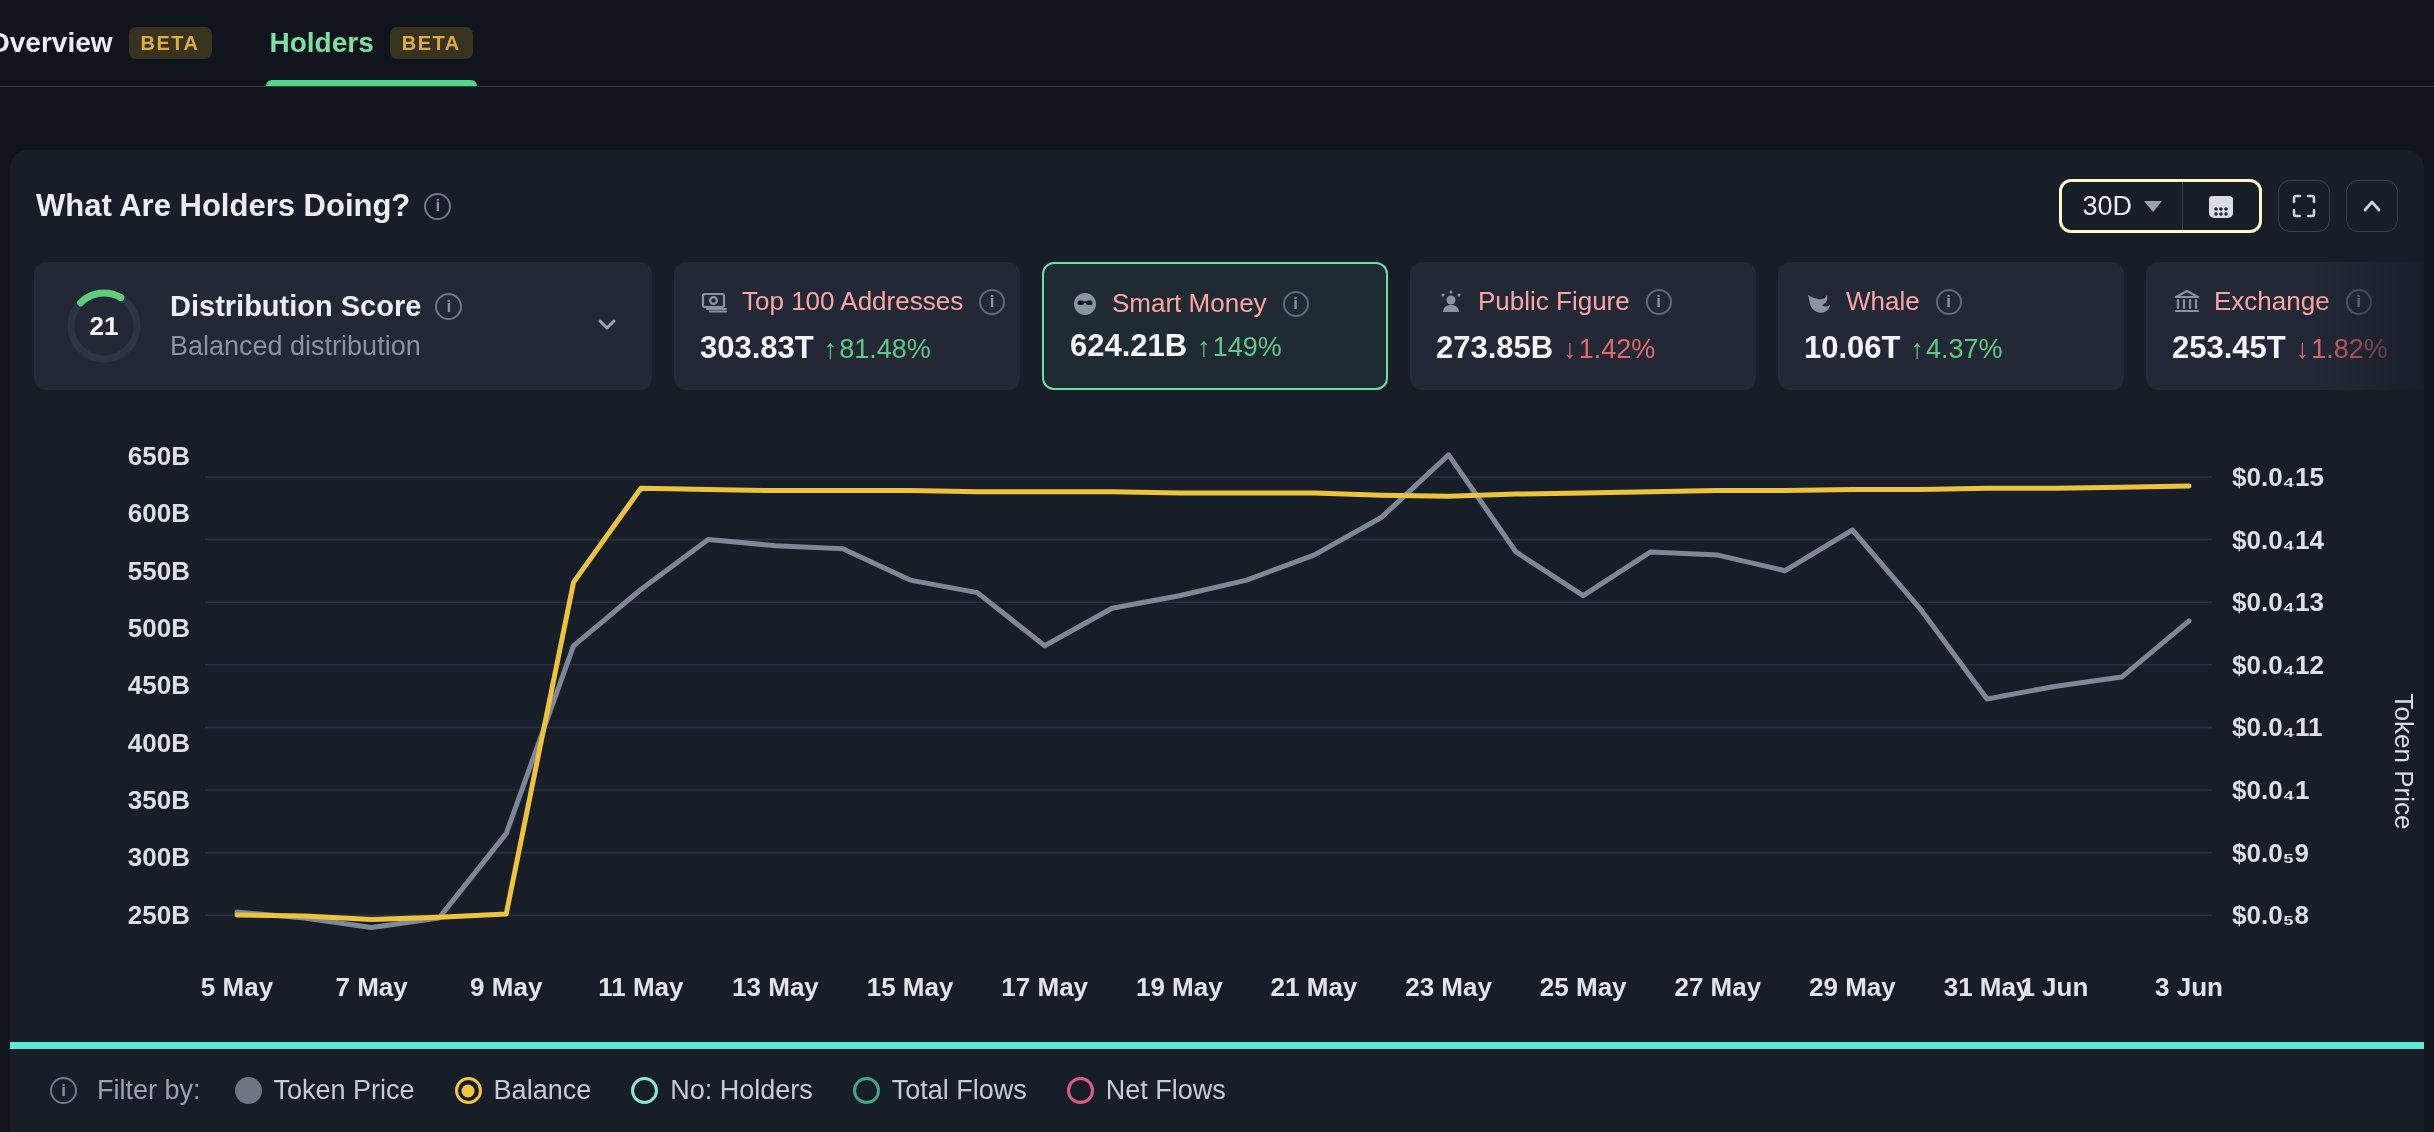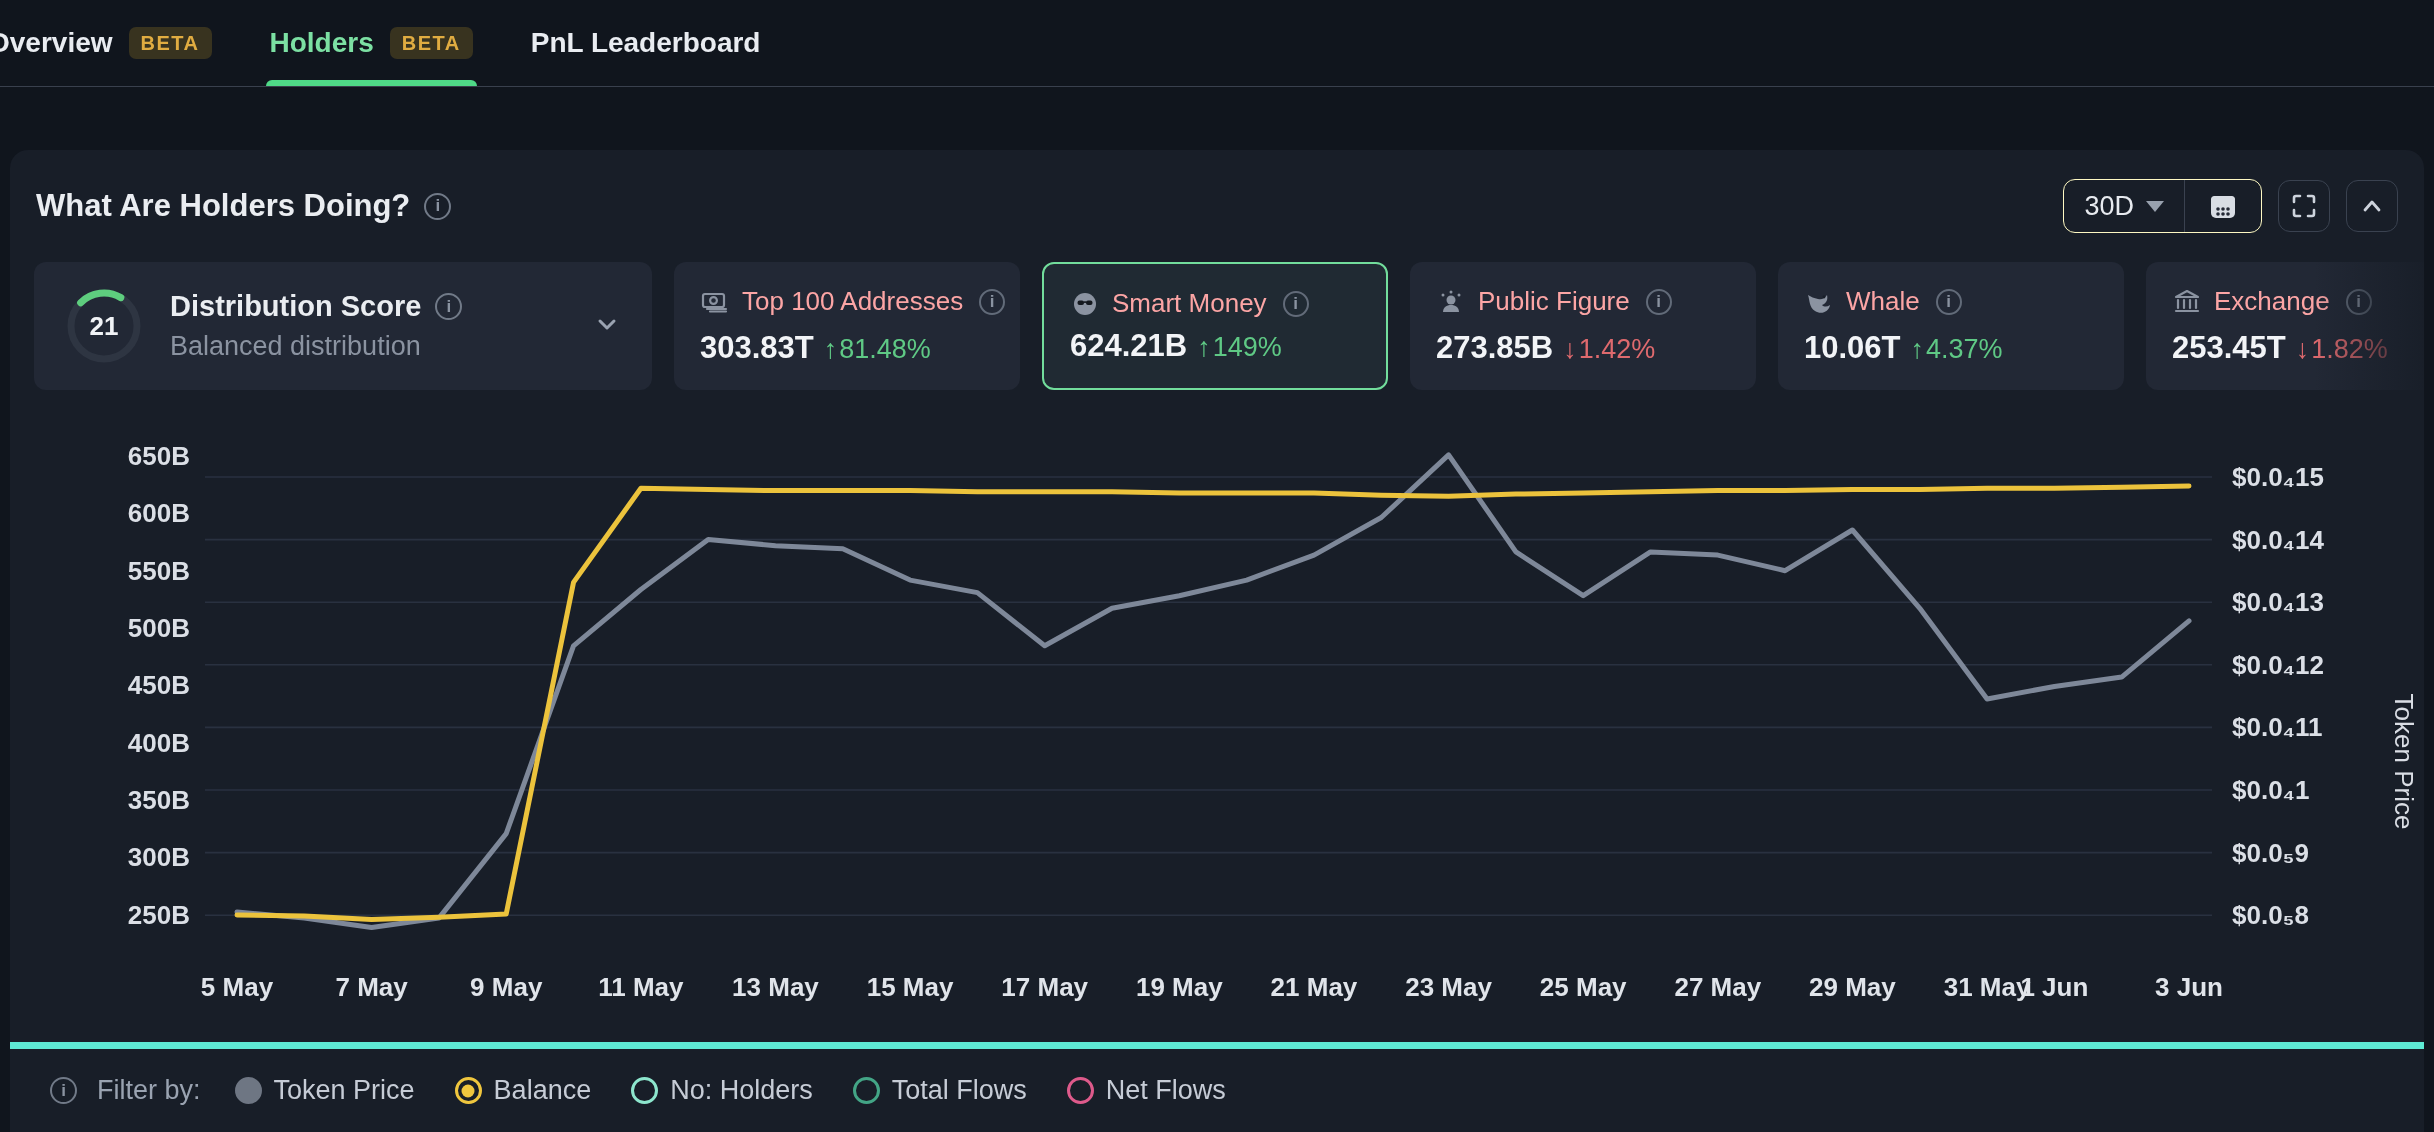--- a/index.html
+++ b/index.html
@@ -102,9 +102,6 @@
         <span class="tab-label">Holders</span>
         <span class="beta">BETA</span>
         <span class="tab-underline"></span>
-      </div>
-      <div class="tab">
-        <span class="tab-label">PnL Leaderboard</span>
       </div>
     </div>
   </div>

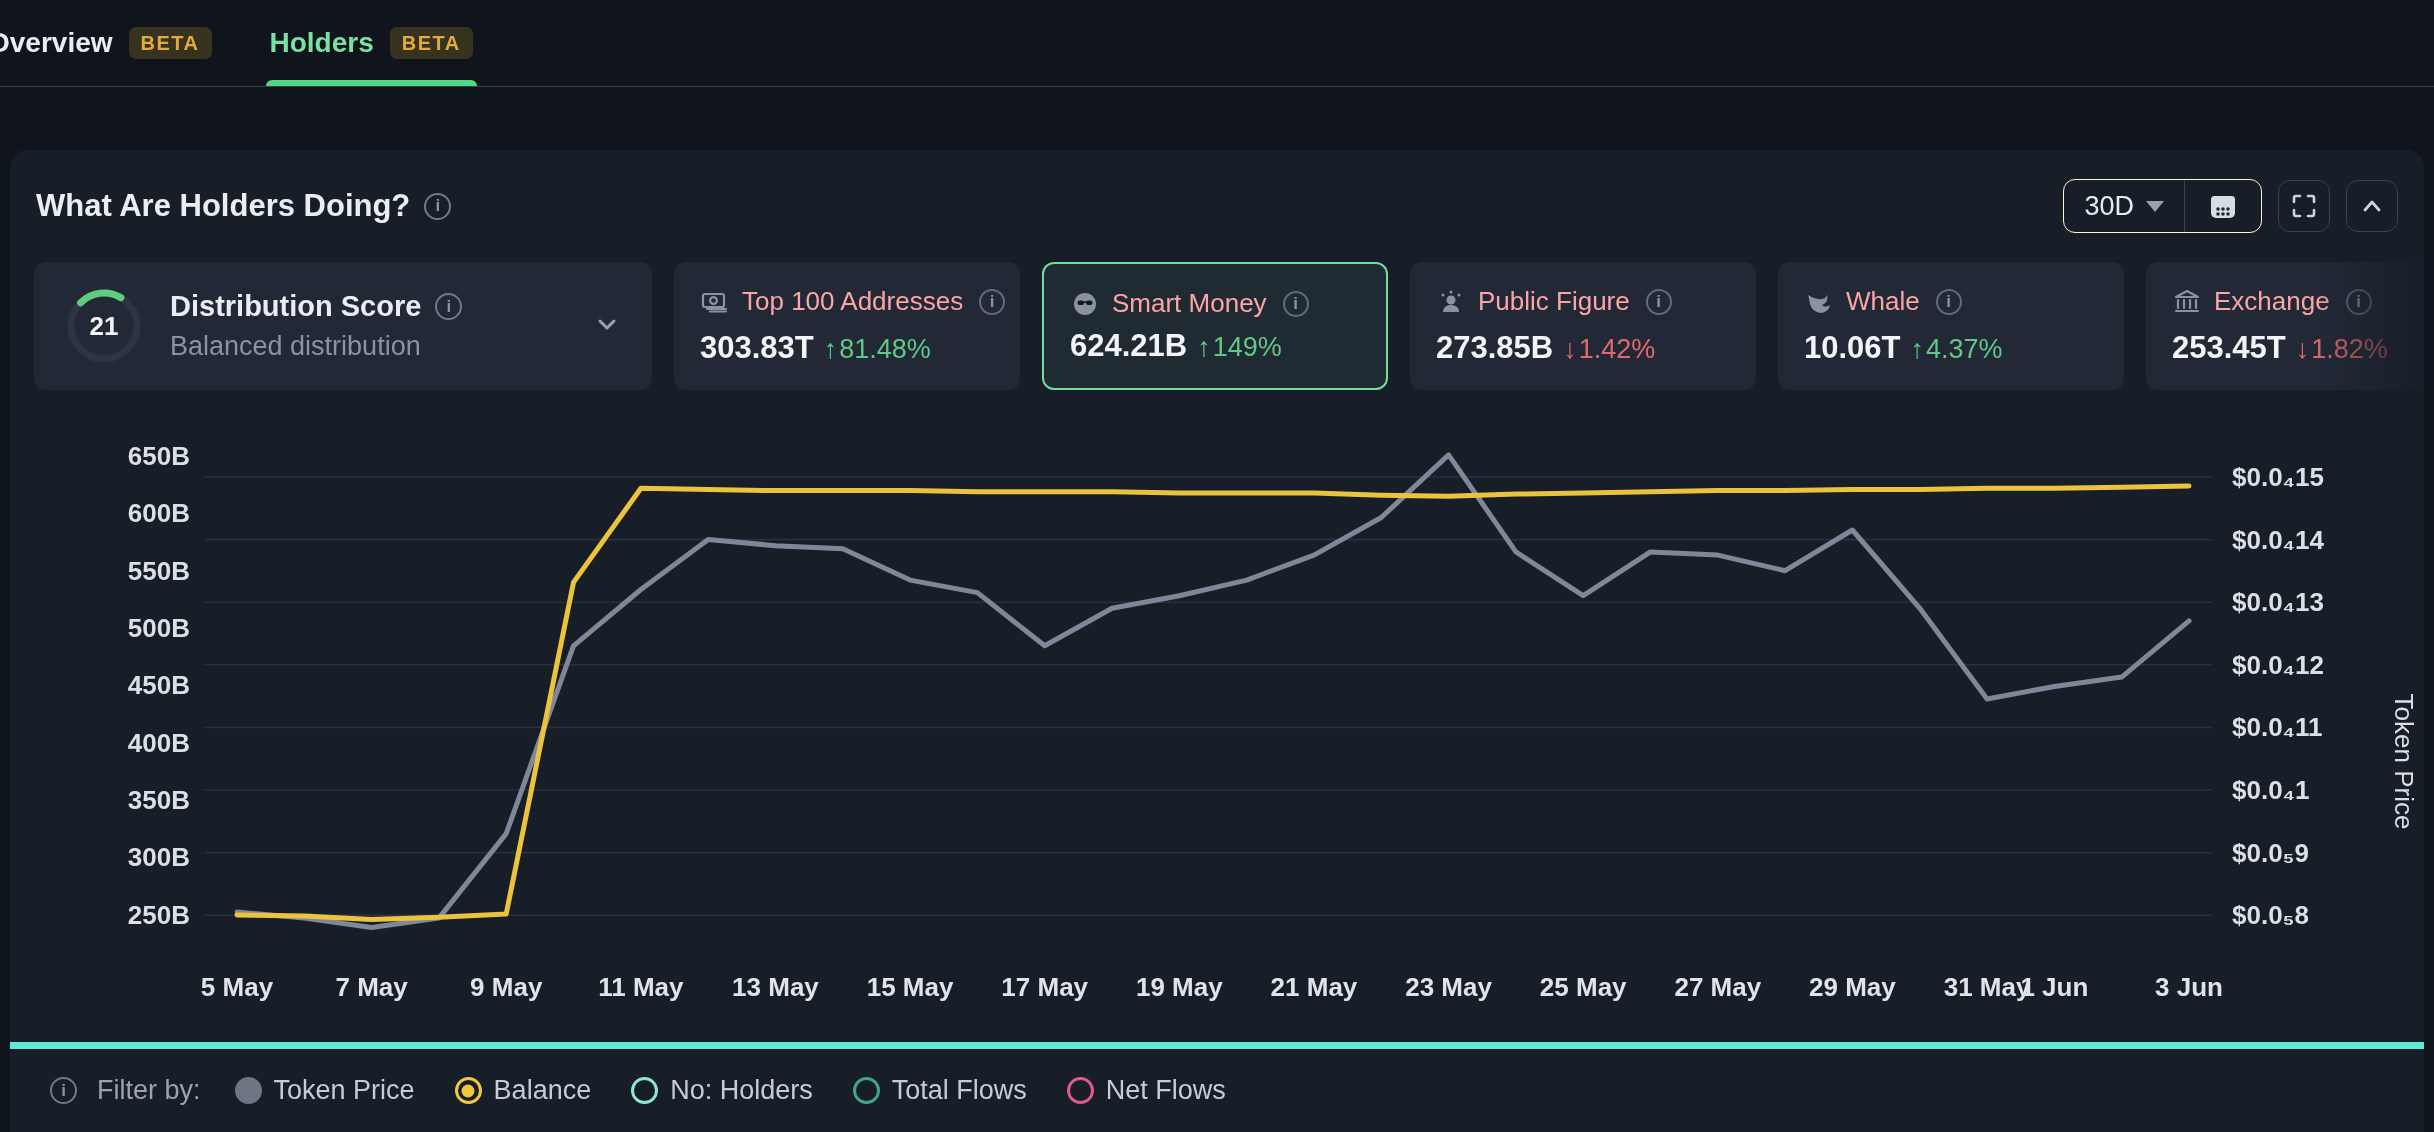--- a/index.html
+++ b/index.html
@@ -31,7 +31,7 @@
   .info-icon::after { content:"i"; }
 
   .header-controls { margin-left:auto; display:flex; align-items:center; gap:16px; }
-  .range-pill { display:flex; align-items:stretch; height:54px; border:1px solid #fef9c3; border-radius:12px; overflow:hidden; }
+  .range-pill { display:flex; align-items:stretch; height:54px; border:3px solid #fef9c3; border-radius:12px; overflow:hidden; }
   .range-btn { display:flex; align-items:center; gap:12px; padding:0 20px; cursor:pointer; }
   .range-value { font-size:27px; color:#e7eaef; font-weight:400; }
   .caret-down { width:0; height:0; border-left:9px solid transparent; border-right:9px solid transparent;

